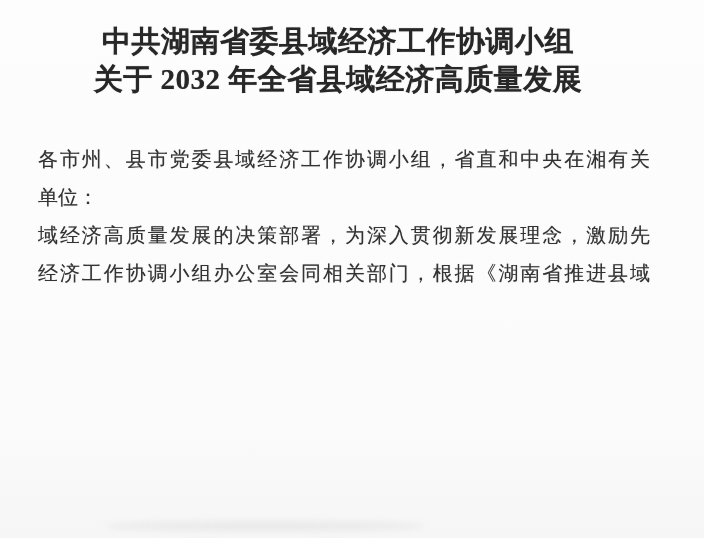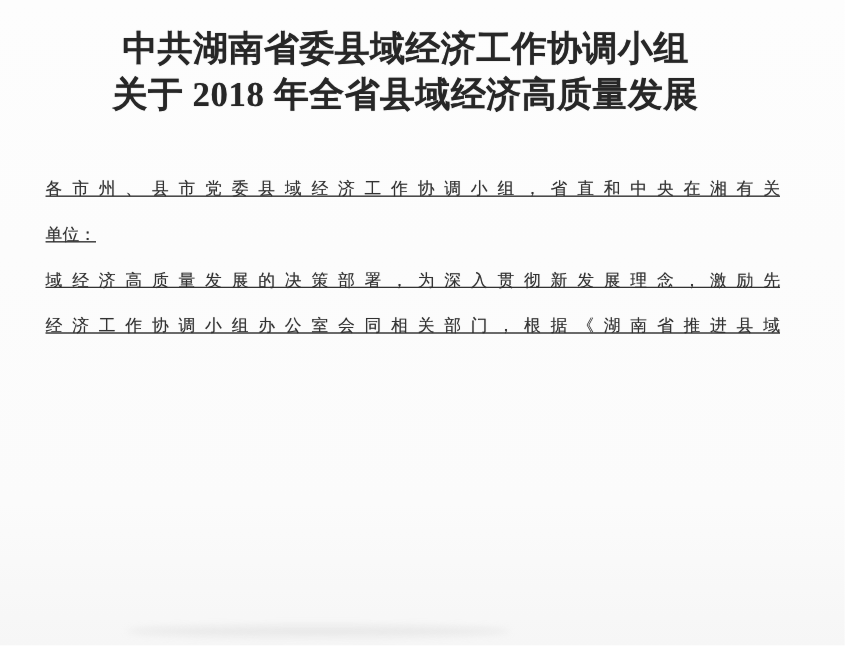--- a/index.html
+++ b/index.html
@@ -74,7 +74,7 @@
 
   <div class="doc-title">
     <div class="title-line">中共湖南省委县域经济工作协调小组</div>
-    <div class="title-line">关于 2018 年全省县域经济高质量发展</div>
+    <div class="title-line">关于 2032 年全省县域经济高质量发展</div>
   </div>
 
   <div class="doc-body">

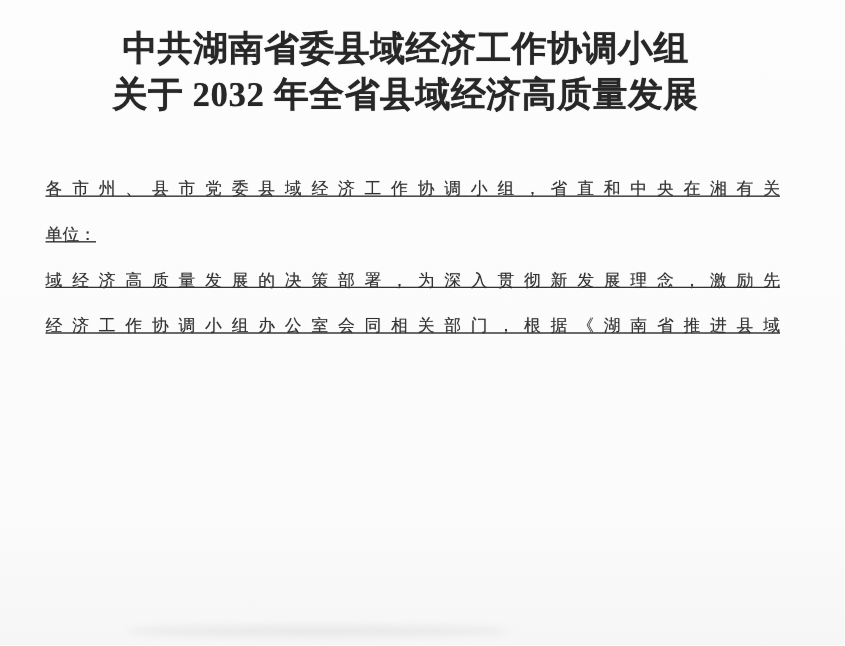--- a/index.html
+++ b/index.html
@@ -42,11 +42,10 @@
     text-shadow: 0 0 0.7px rgba(70, 70, 70, 0.55);
   }
   .body-line {
-    font-size: 14px;
+    font-size: 20px;
     line-height: 38px;
     letter-spacing: 0px;
     white-space: nowrap;
-    text-decoration: underline;
   }
   .body-line.fill {
     white-space: normal;

